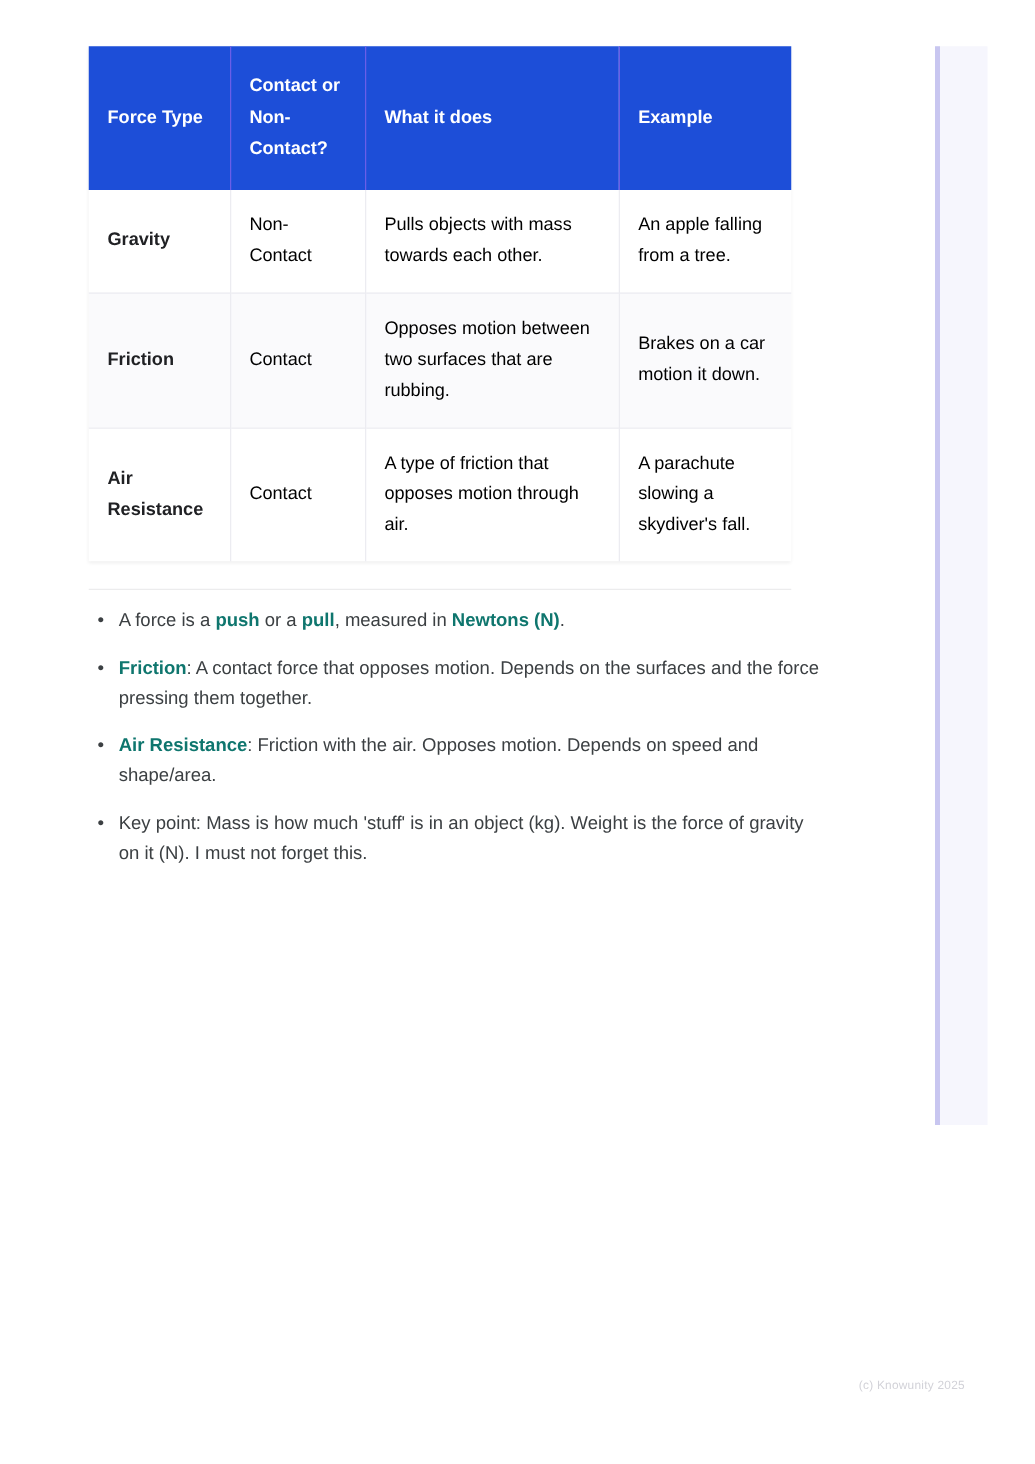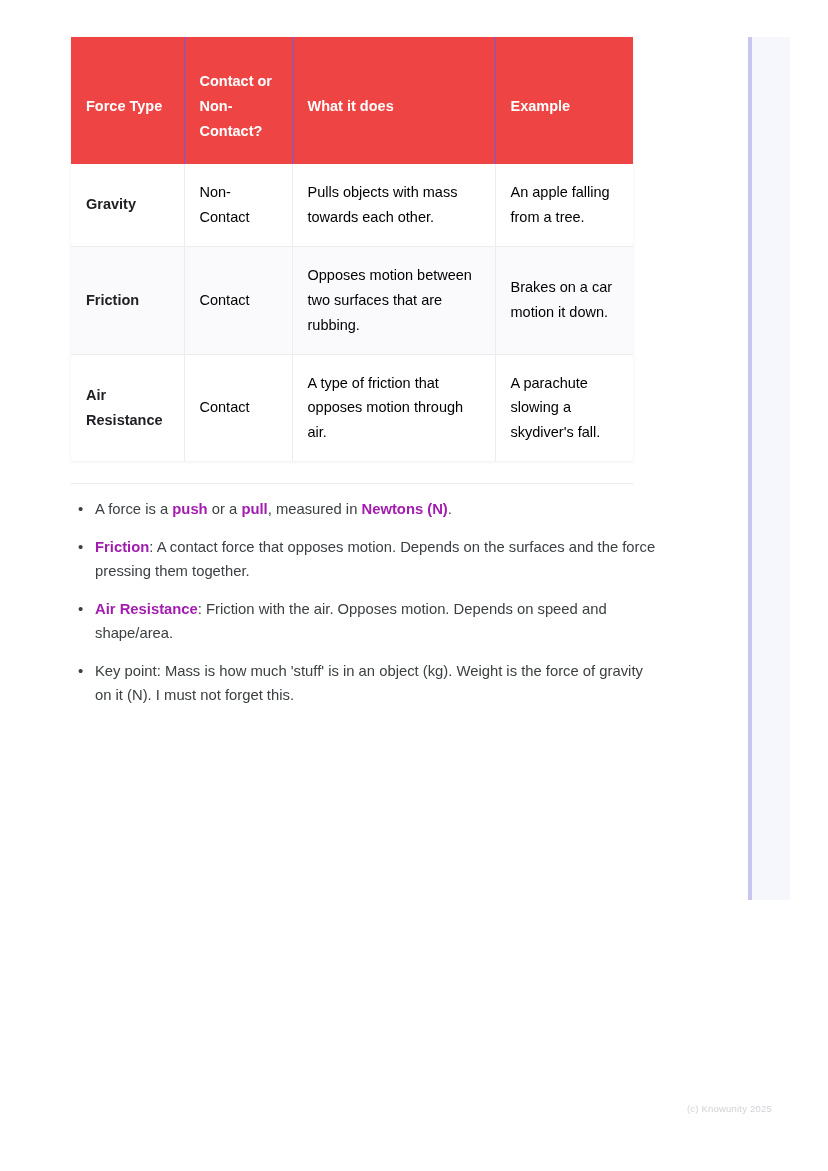--- a/index.html
+++ b/index.html
@@ -58,11 +58,11 @@
     line-height: 1.72;
   }
   #forces-table thead th {
-    background: #ef4444;
+    background: #1d4ed8;
     color: #ffffff;
     font-weight: bold;
     border-right: 1px solid #6a5ee8;
-    padding-top: 32px;
+    padding-top: 20px;
     padding-bottom: 20px;
   }
   #forces-table thead th:last-child { border-right: none; }

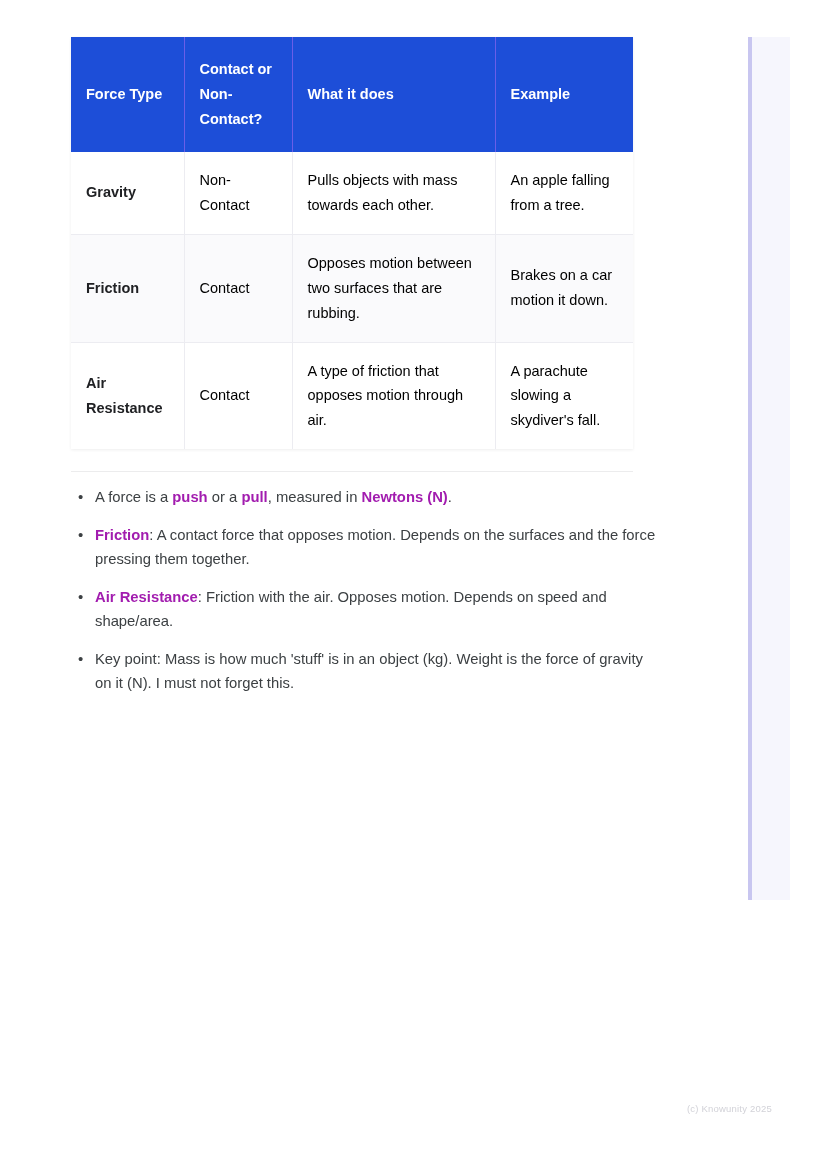--- a/index.html
+++ b/index.html
@@ -124,7 +124,7 @@
     font-size: 15px;
   }
   #summary-list li b {
-    color: #a21caf;
+    color: #0f766e;
     font-weight: bold;
   }
 

